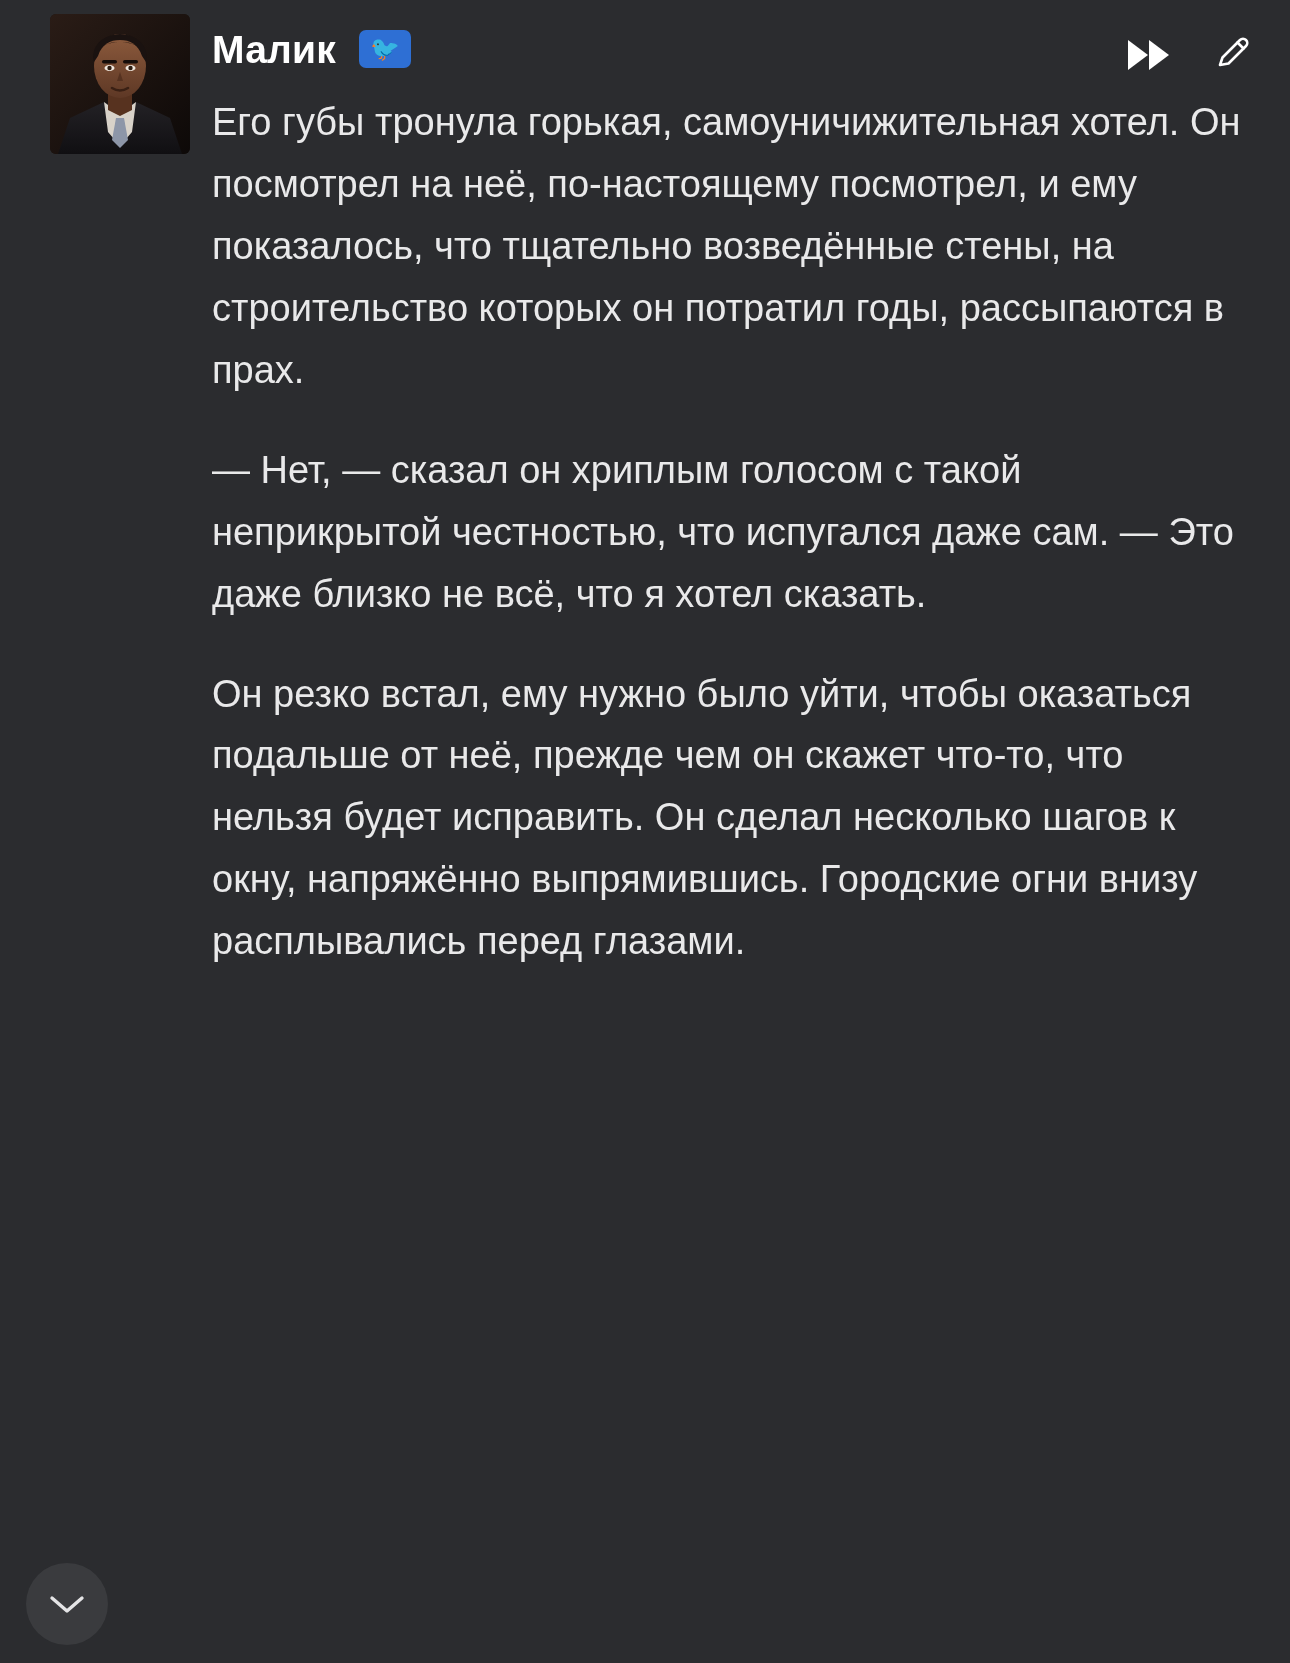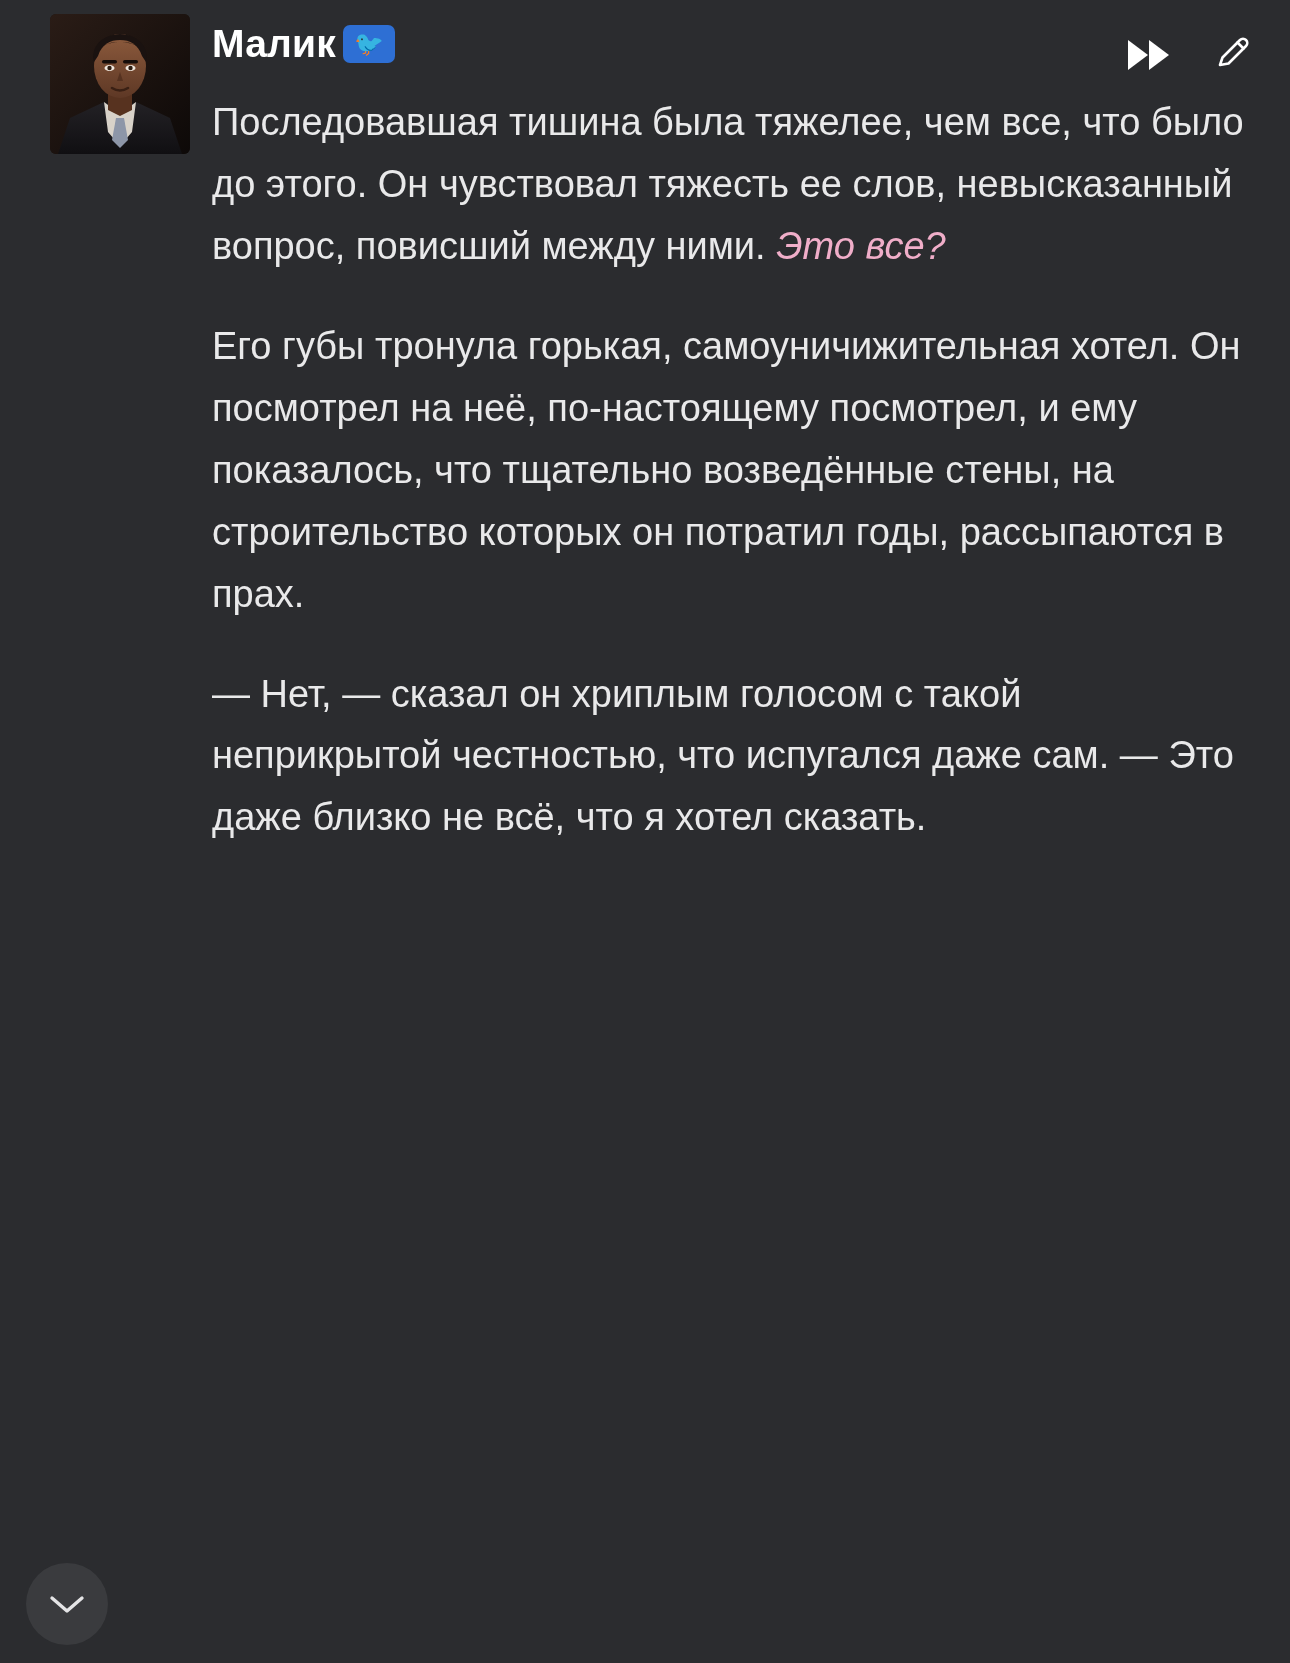--- a/index.html
+++ b/index.html
@@ -47,10 +47,10 @@
 
   .name-wrap {
     display: flex;
-    align-items: center;
-    gap: 7px;
+    align-items: flex-start;
+    gap: 23px;
     margin-left: 22px;
-    margin-top: 12px;
+    margin-top: 18px;
     flex: 1 1 auto;
   }
 

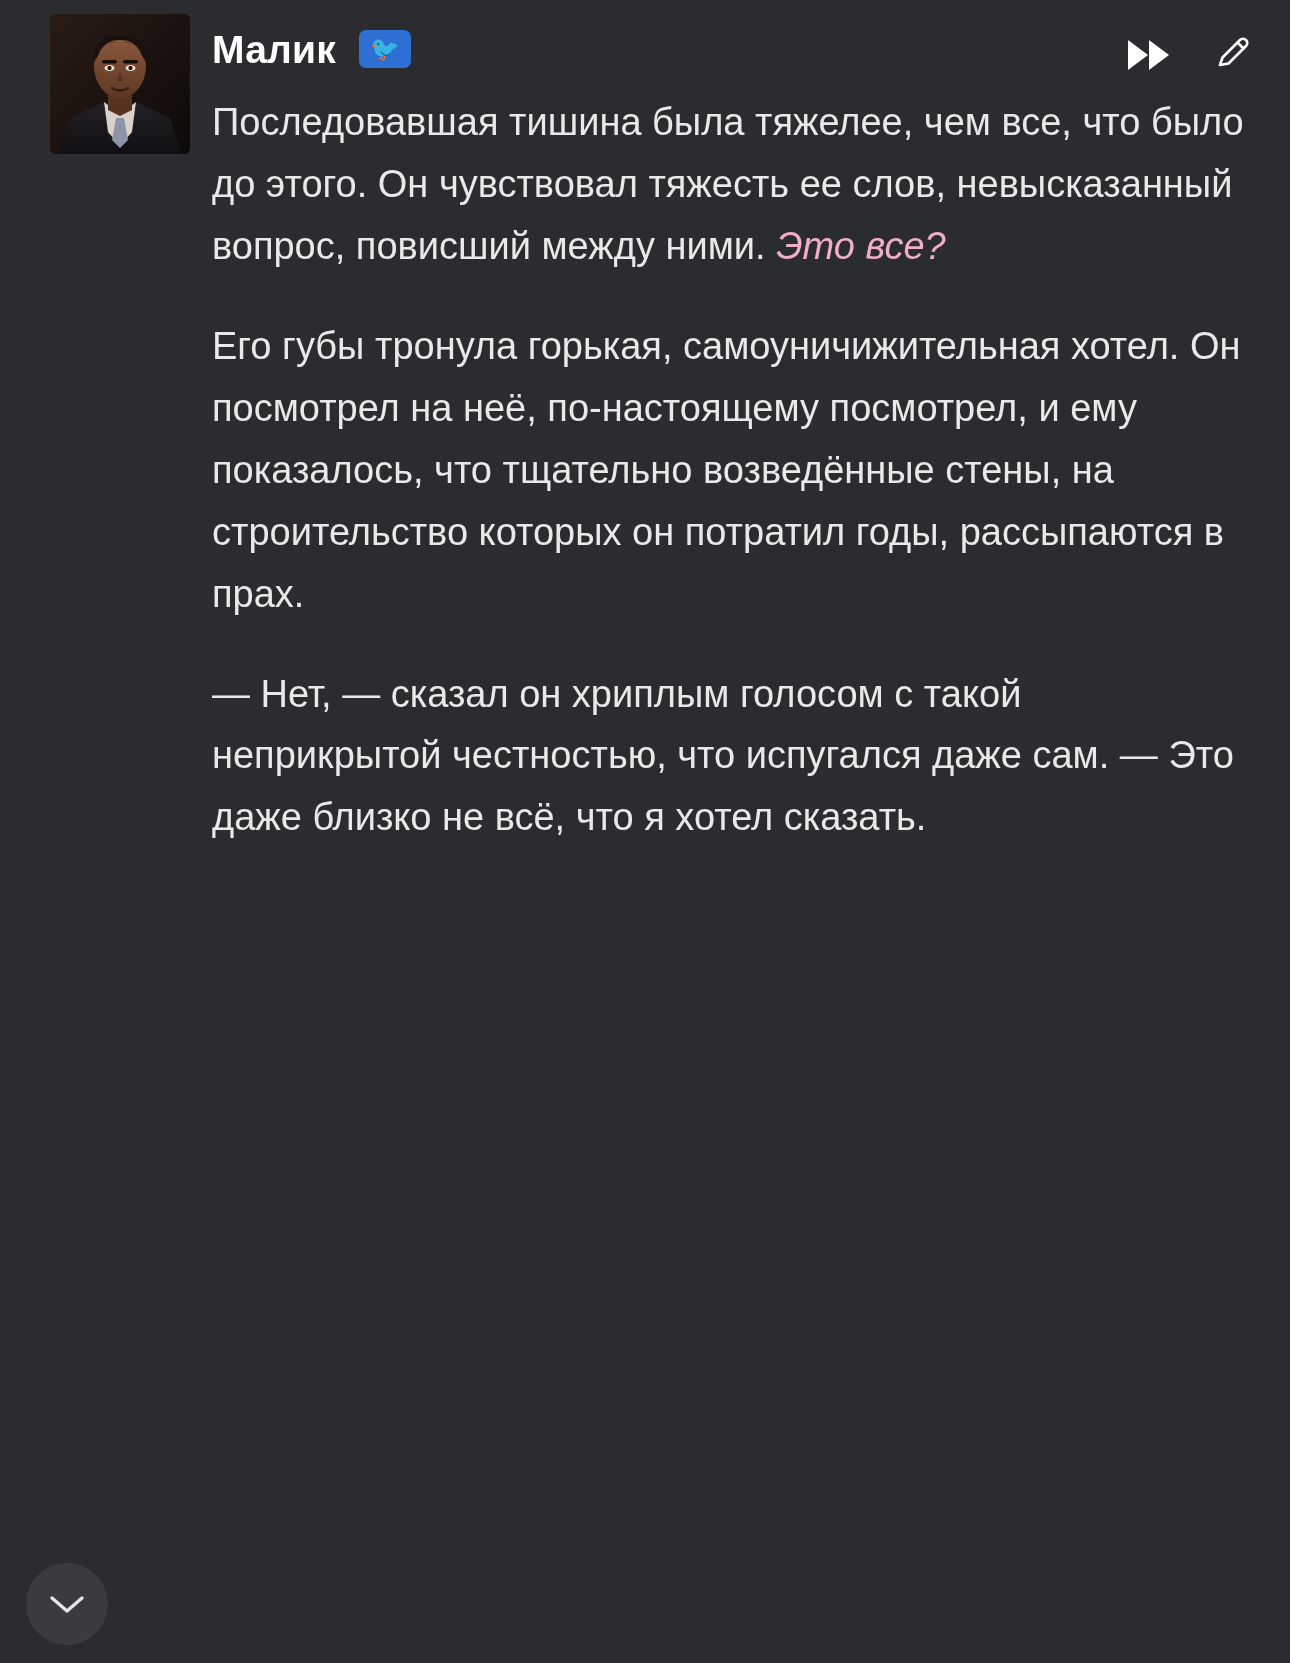--- a/index.html
+++ b/index.html
@@ -206,9 +206,6 @@
 
   <div class="msg-body">
     <p>
-      <span>Последовавшая тишина была тяжелее, чем все, что было до этого. Он чувствовал тяжесть ее слов, невысказанный вопрос, повисший между ними. </span><span class="em-pink">Это все?</span>
-    </p>
-    <p>
       <span>Его губы тронула горькая, самоуничижительная хотел. Он посмотрел на неё, по-настоящему посмотрел, и ему показалось, что тщательно возведённые стены, на строительство которых он потратил годы, рассыпаются в прах.</span>
     </p>
     <p>

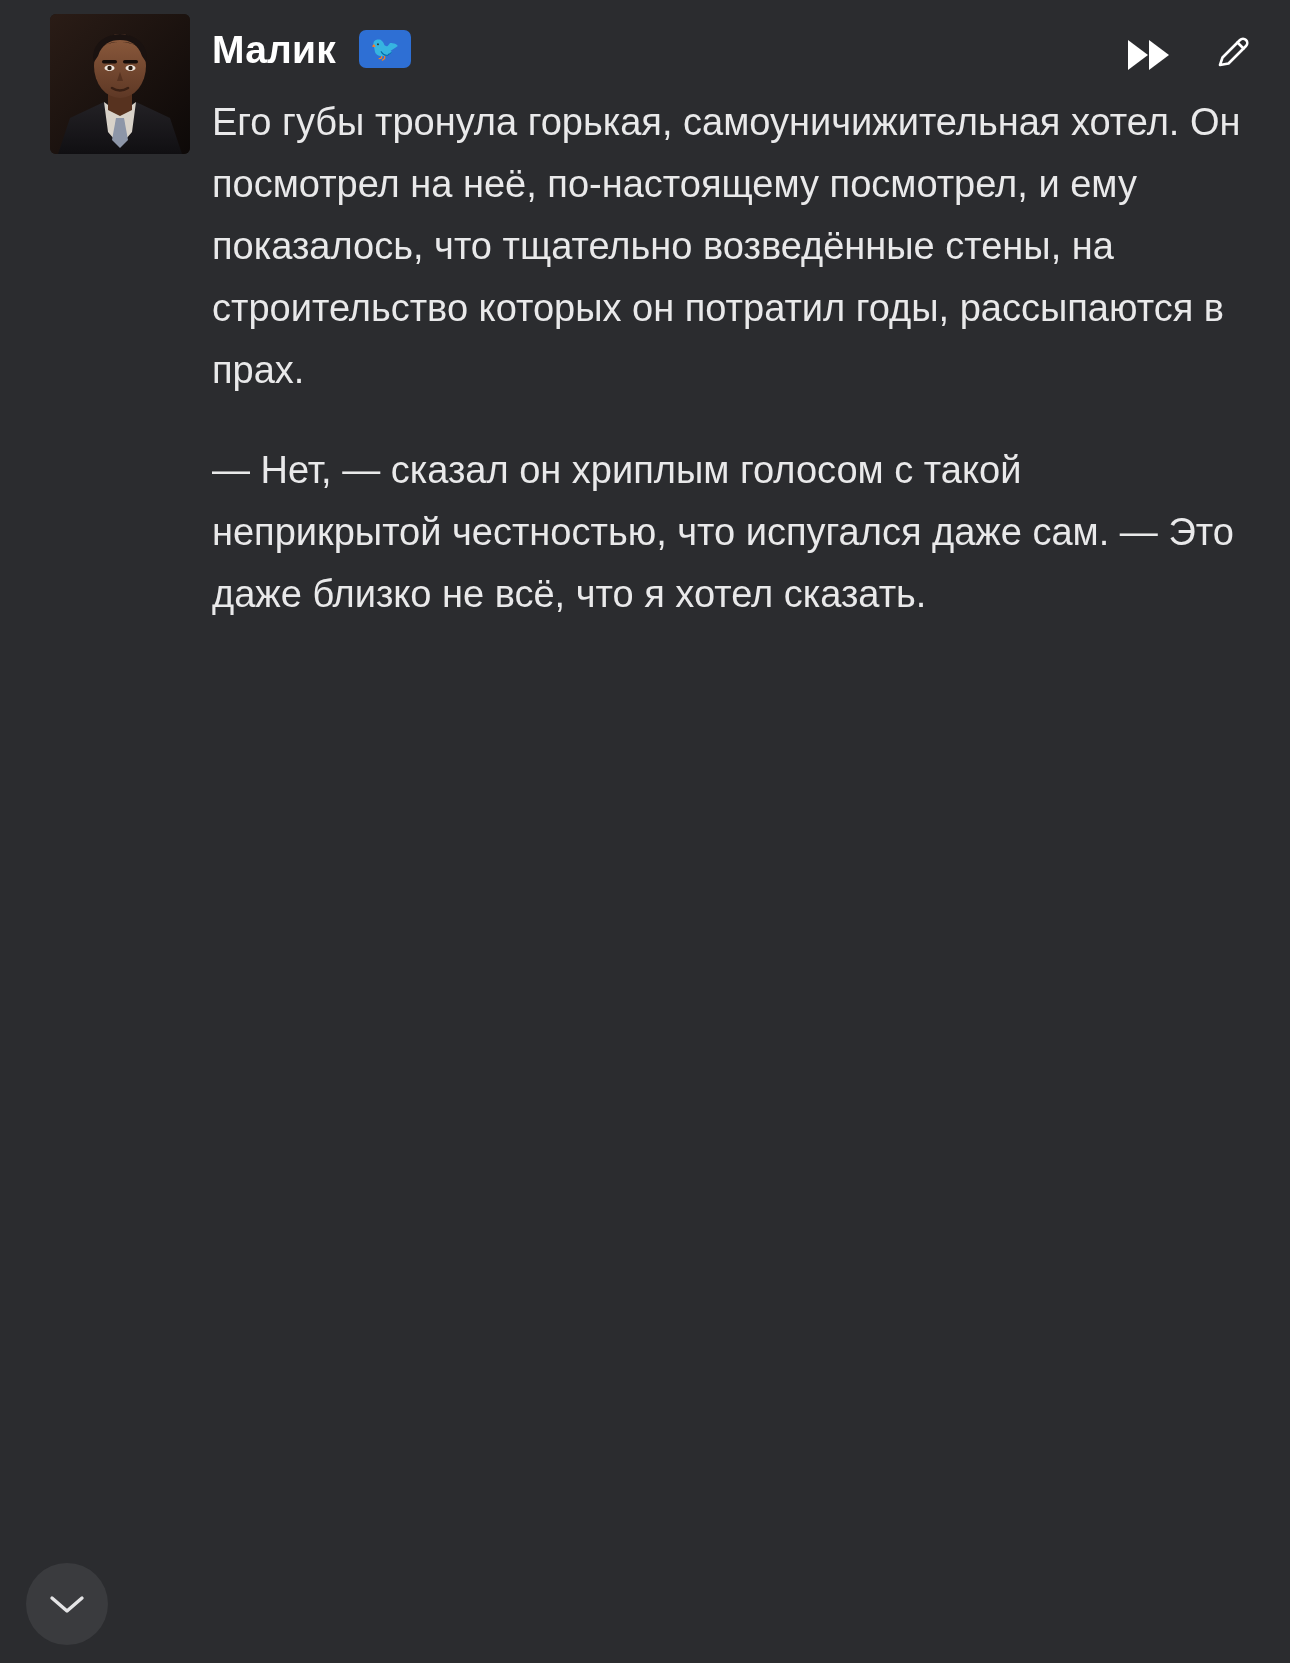--- a/index.html
+++ b/index.html
@@ -211,6 +211,9 @@
     <p>
       <span>— Нет, — сказал он хриплым голосом с такой неприкрытой честностью, что испугался даже сам. — Это даже близко не всё, что я хотел сказать.</span>
     </p>
+    <p>
+      <span>Он резко встал, ему нужно было уйти, чтобы оказаться подальше от неё, прежде чем он скажет что-то, что нельзя будет исправить. Он сделал несколько шагов к окну, напряжённо выпрямившись. Городские огни внизу расплывались перед глазами.</span>
+    </p>
   </div>
 
   <button class="scroll-down" aria-label="scroll down">

